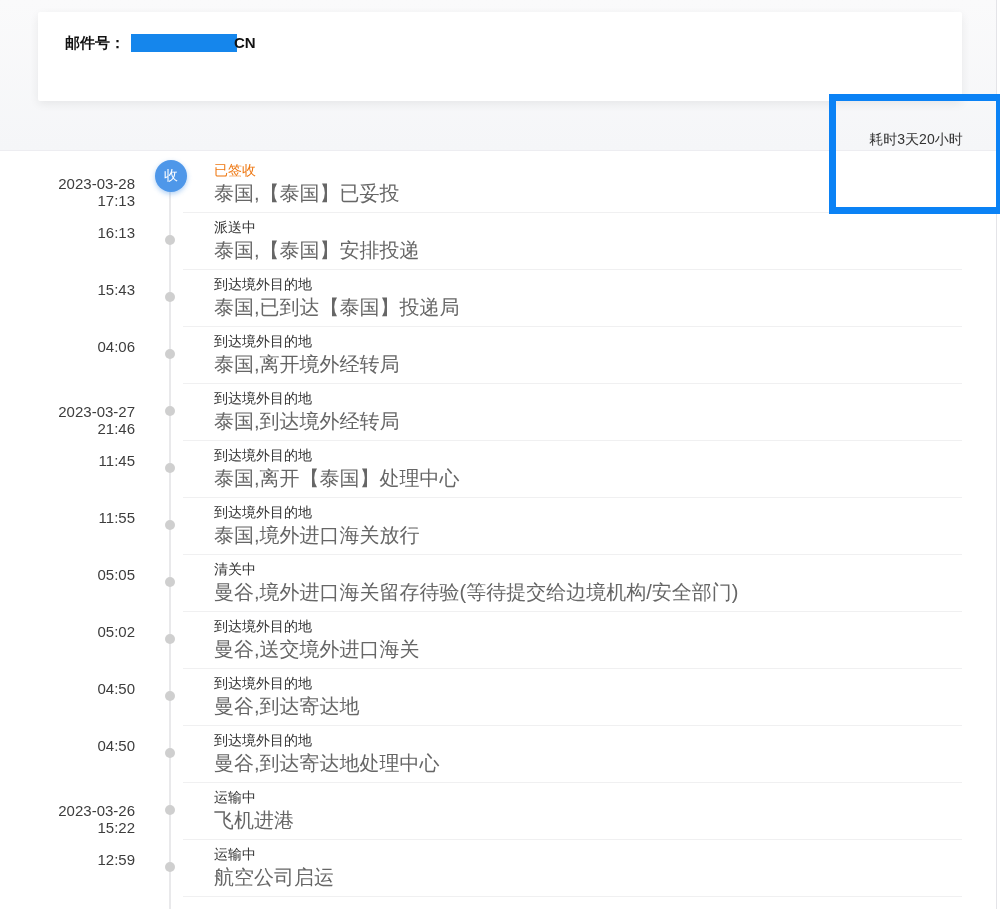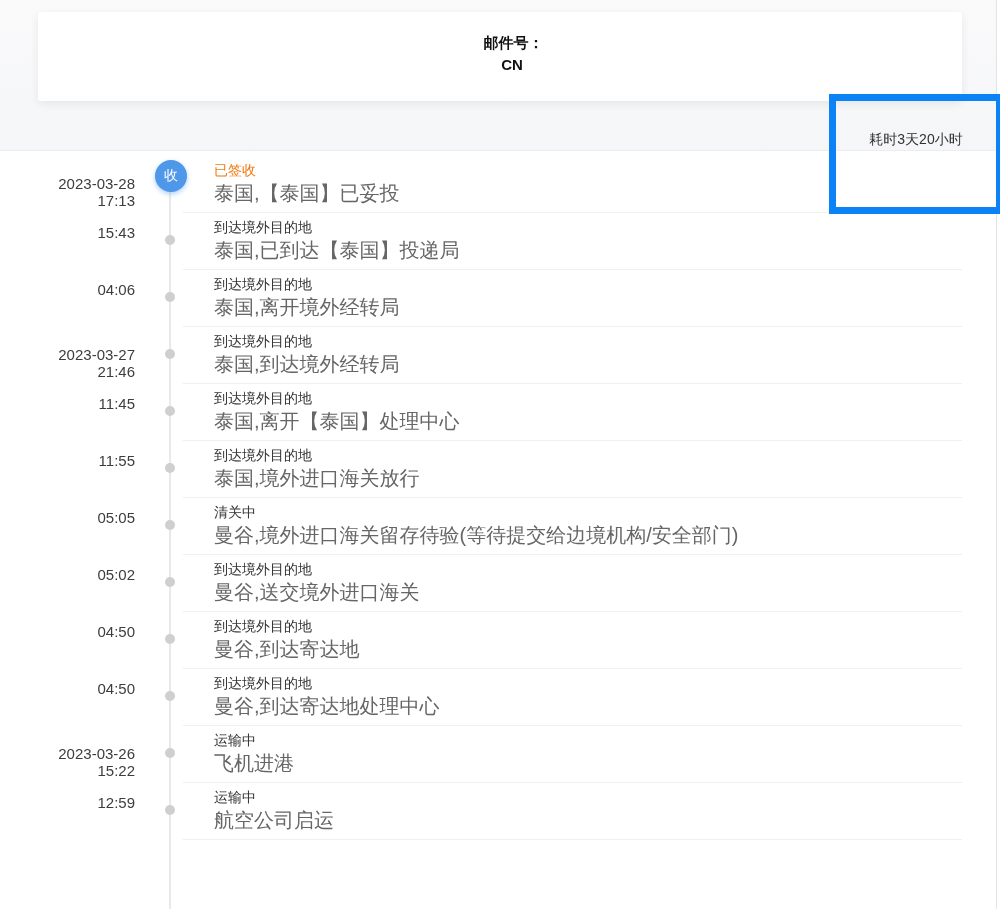--- a/index.html
+++ b/index.html
@@ -21,7 +21,7 @@
                  box-shadow:0 3px 10px rgba(0,0,0,.07);
                  padding:20px 0 0 27px; }
   .card-line { display:flex; align-items:center; height:22px; font-size:15px;
-               font-weight:bold; color:#111; line-height:22px;flex-direction:column; }
+               font-weight:bold; color:#111; line-height:22px; }
   .card-line + .card-line { margin-top:7px; }
   .redaction { display:inline-block; width:106px; height:18px; margin-left:6px; }
   .cn-suffix { margin-left:-3px; }

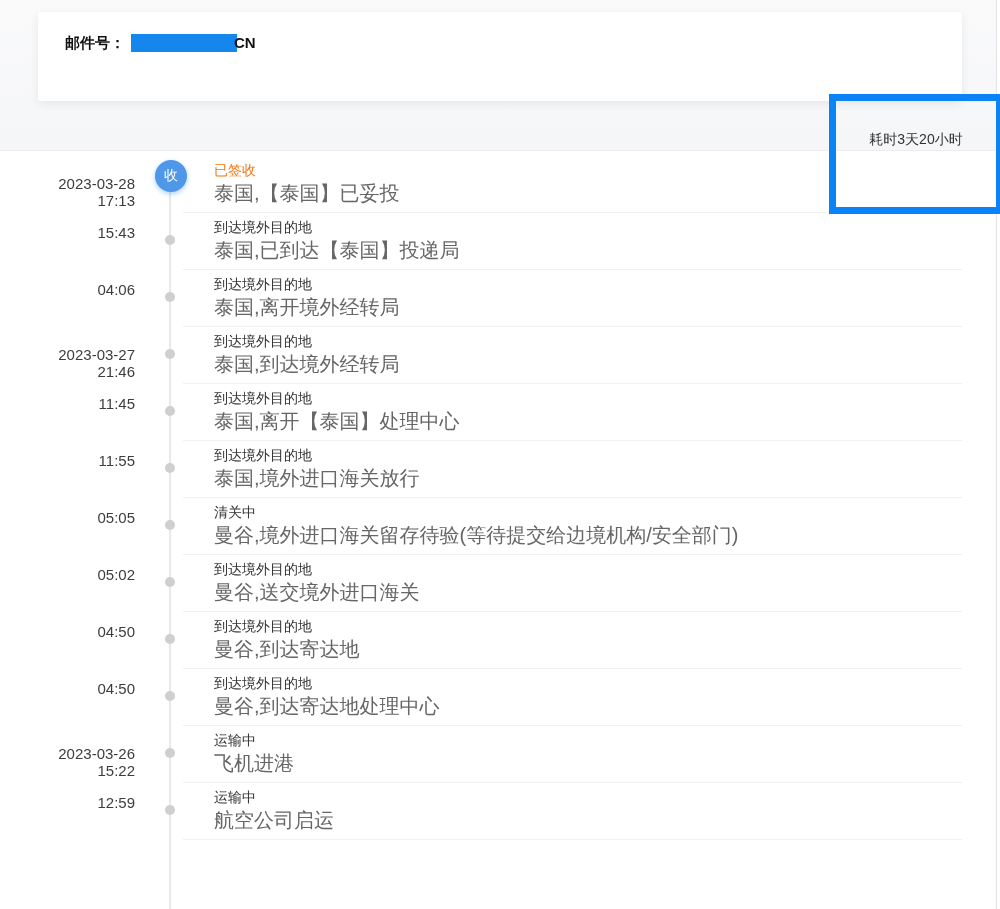--- a/index.html
+++ b/index.html
@@ -93,6 +93,18 @@
         </div>
         <div class="row">
           <div class="t-col">
+            <div>16:13</div>
+          </div>
+          <div class="rail">
+            <div class="node-dot"></div>
+          </div>
+          <div class="content">
+            <div class="status">派送中</div>
+            <div class="detail">泰国,【泰国】安排投递</div>
+          </div>
+        </div>
+        <div class="row">
+          <div class="t-col">
             <div>15:43</div>
           </div>
           <div class="rail">

